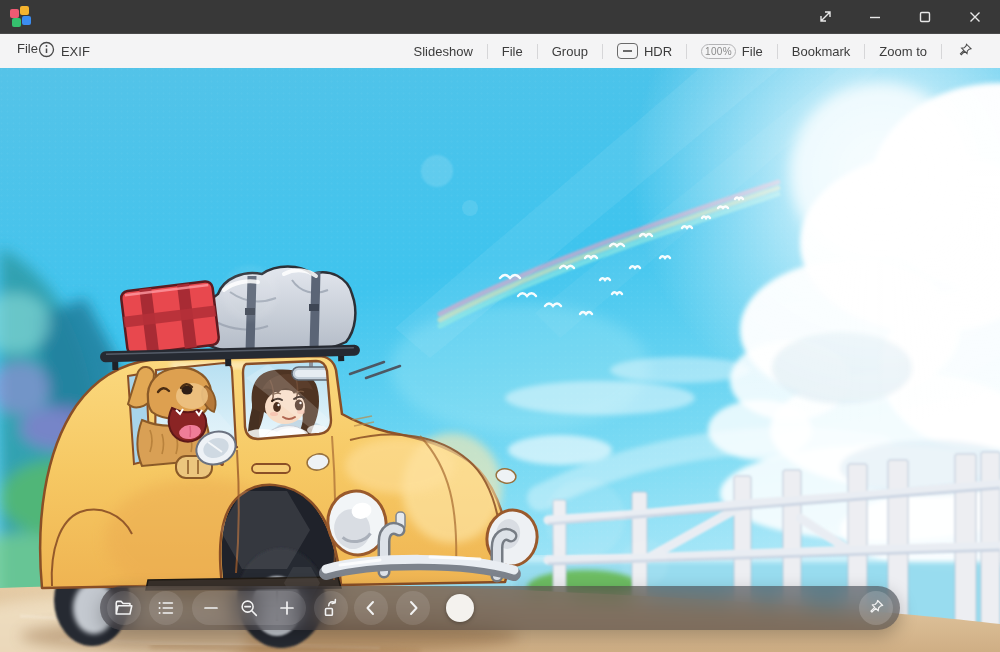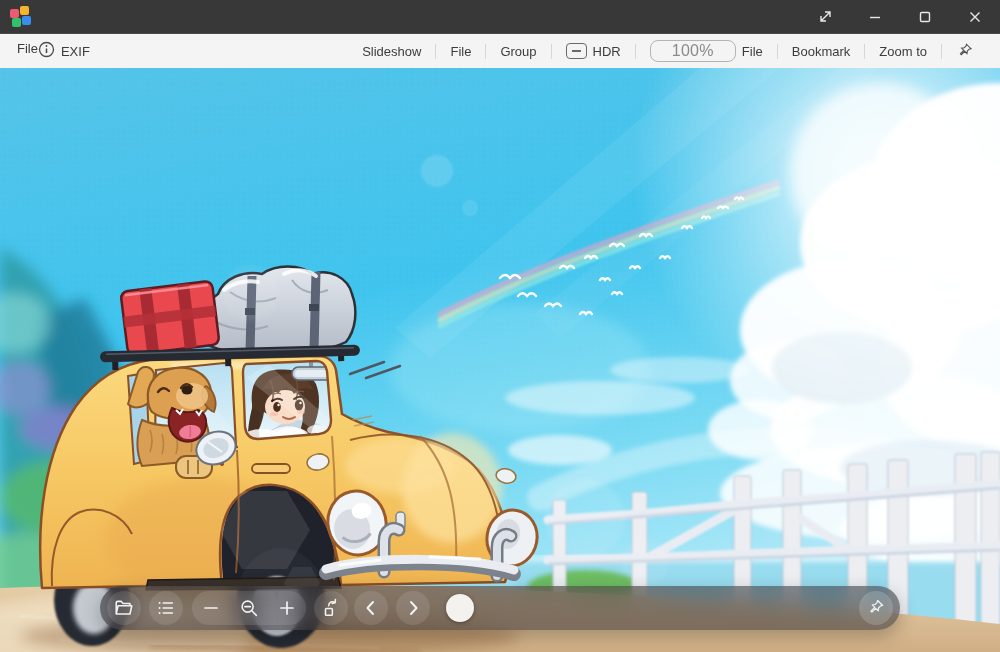--- a/index.html
+++ b/index.html
@@ -29,7 +29,7 @@
   .info-ic svg { stroke:#4a4a4a; fill:none; }
   .hdr-ic { width:21px; height:16px; border:1.4px solid #6a6a6a; border-radius:4px; display:flex; align-items:center; justify-content:center; }
   .hdr-ic::after { content:""; width:9px; height:1.6px; background:#6a6a6a; }
-  .pct-badge { font-size:16px; color:#8a8a8a; border:1px solid #b4b4b6; border-radius:8px; padding:1px 21px; letter-spacing:0.3px; }
+  .pct-badge { font-size:10px; color:#8a8a8a; border:1px solid #b4b4b6; border-radius:8px; padding:1px 3px; letter-spacing:0.3px; }
   .pin-btn svg { stroke:#4a4a4a; fill:none; }
 
   

